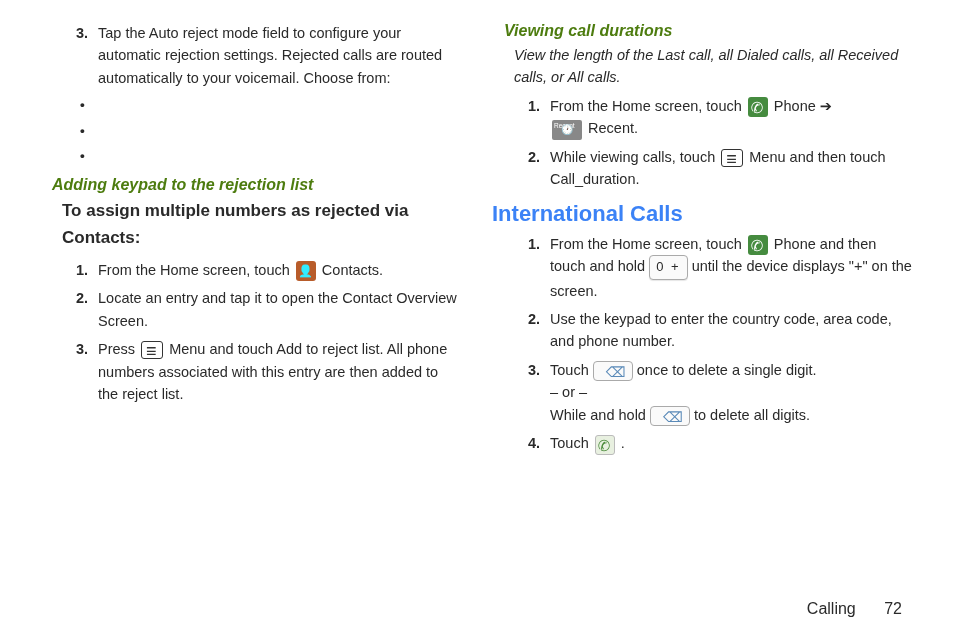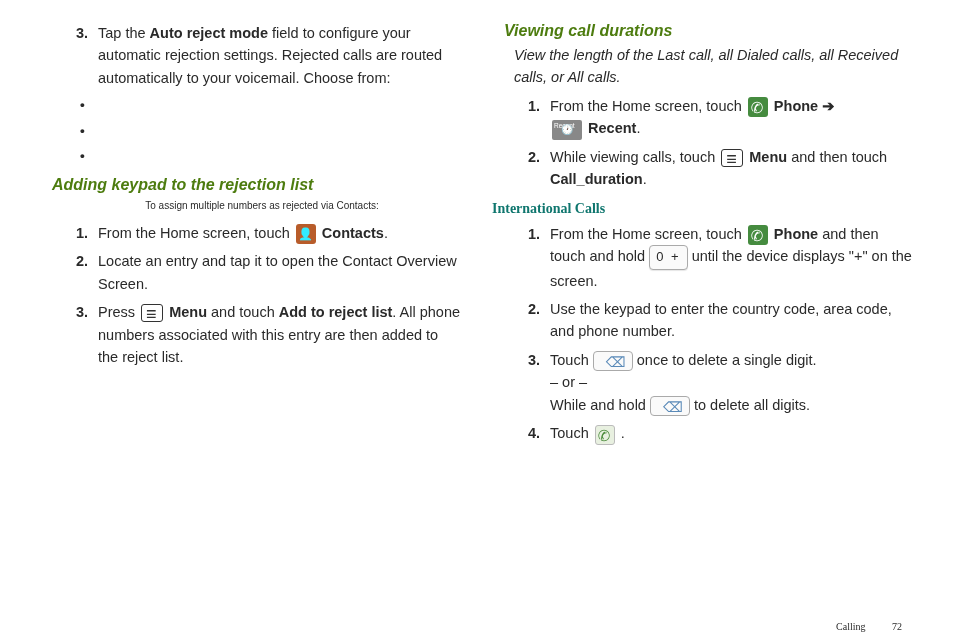--- a/index.html
+++ b/index.html
@@ -50,7 +50,7 @@
     .bullet-row .bt {
       flex:1;
     }
-    .b { font-weight: bold; }
+    .b { font-weight: normal; }
     .h-sub {
       color: #4d7c0f;
       font-weight: bold;

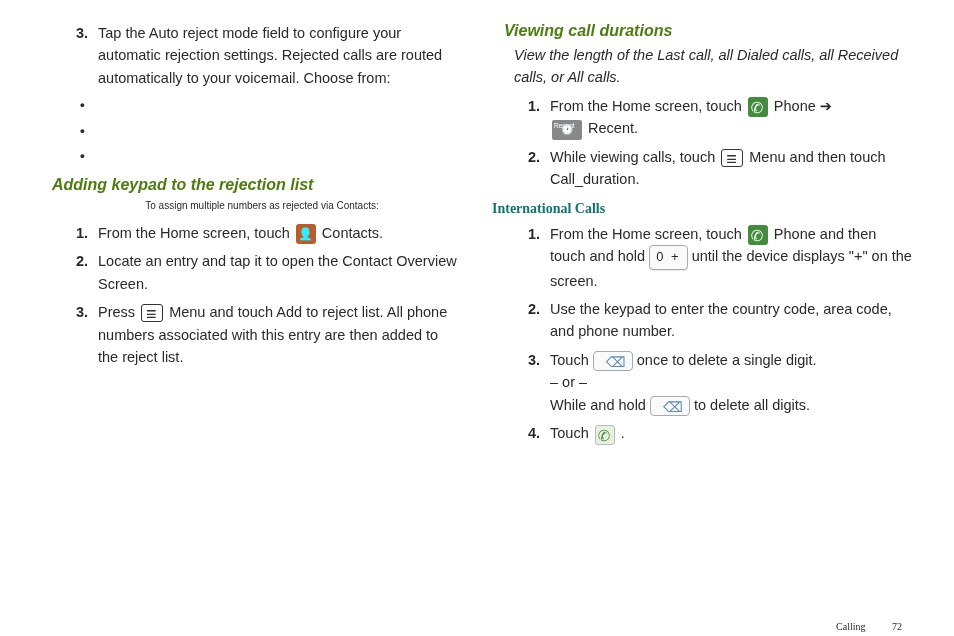--- a/index.html
+++ b/index.html
@@ -75,9 +75,8 @@
       line-height: 1.55;
       margin-bottom: 8px;
       padding-left: 22px;
-      font-weight: normal;
-      font-size: 10px;
-      text-align: center;
+      font-weight: bold;
+      font-size: 17px;
     }
     .icon {
       display: inline-block;

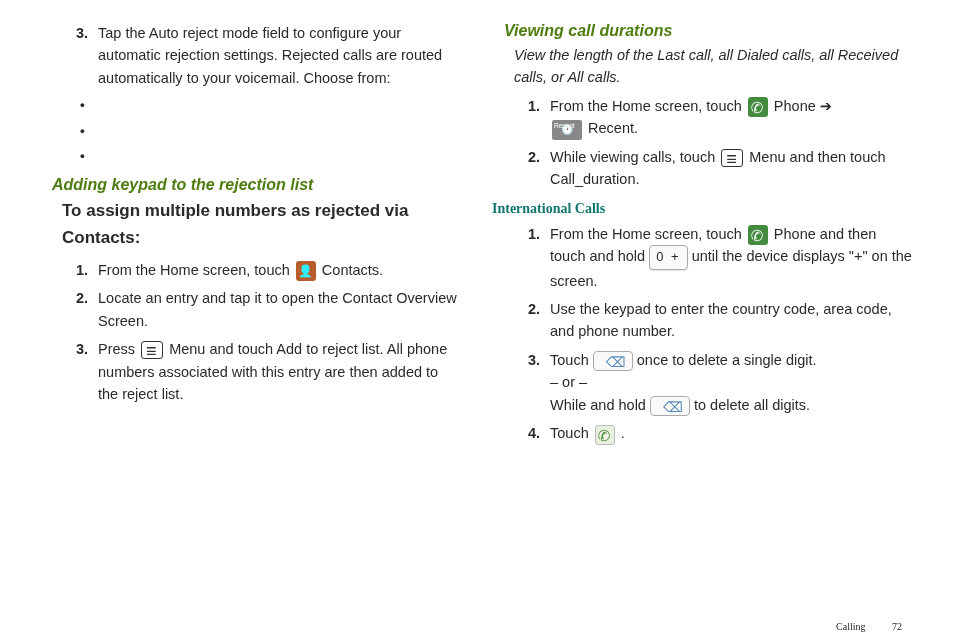--- a/index.html
+++ b/index.html
@@ -59,11 +59,10 @@
       margin: 10px 0 4px 12px;
     }
     .h-main {
-      color: #0f766e;
-      font-weight: bold;
-      font-size: 14px;
+      color: #3b82f6;
+      font-weight: bold;
+      font-size: 22px;
       margin: 10px 0 6px 0;
-      font-family: Liberation Serif, serif;
     }
     .para {
       line-height: 1.55;

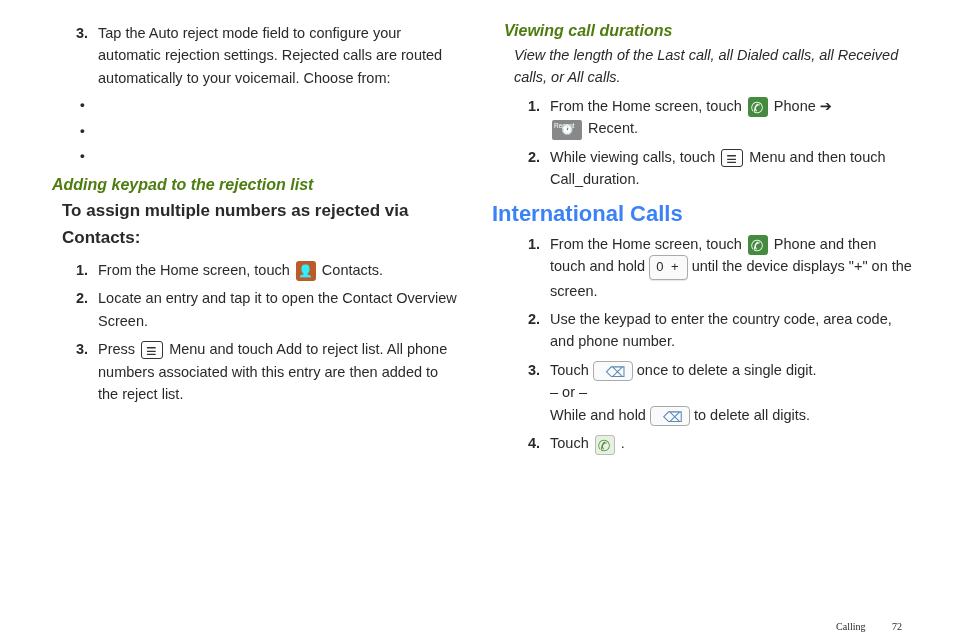--- a/index.html
+++ b/index.html
@@ -188,10 +188,9 @@
     }
     .footer {
       position: absolute;
-      bottom: 4px;
+      bottom: 18px;
       right: 52px;
-      font-size: 10px;
-      font-family: Liberation Serif, serif;
+      font-size: 16px;
     }
     .footer .pg { margin-left: 24px; }
     .ol-wrap { padding-left: 30px; }

